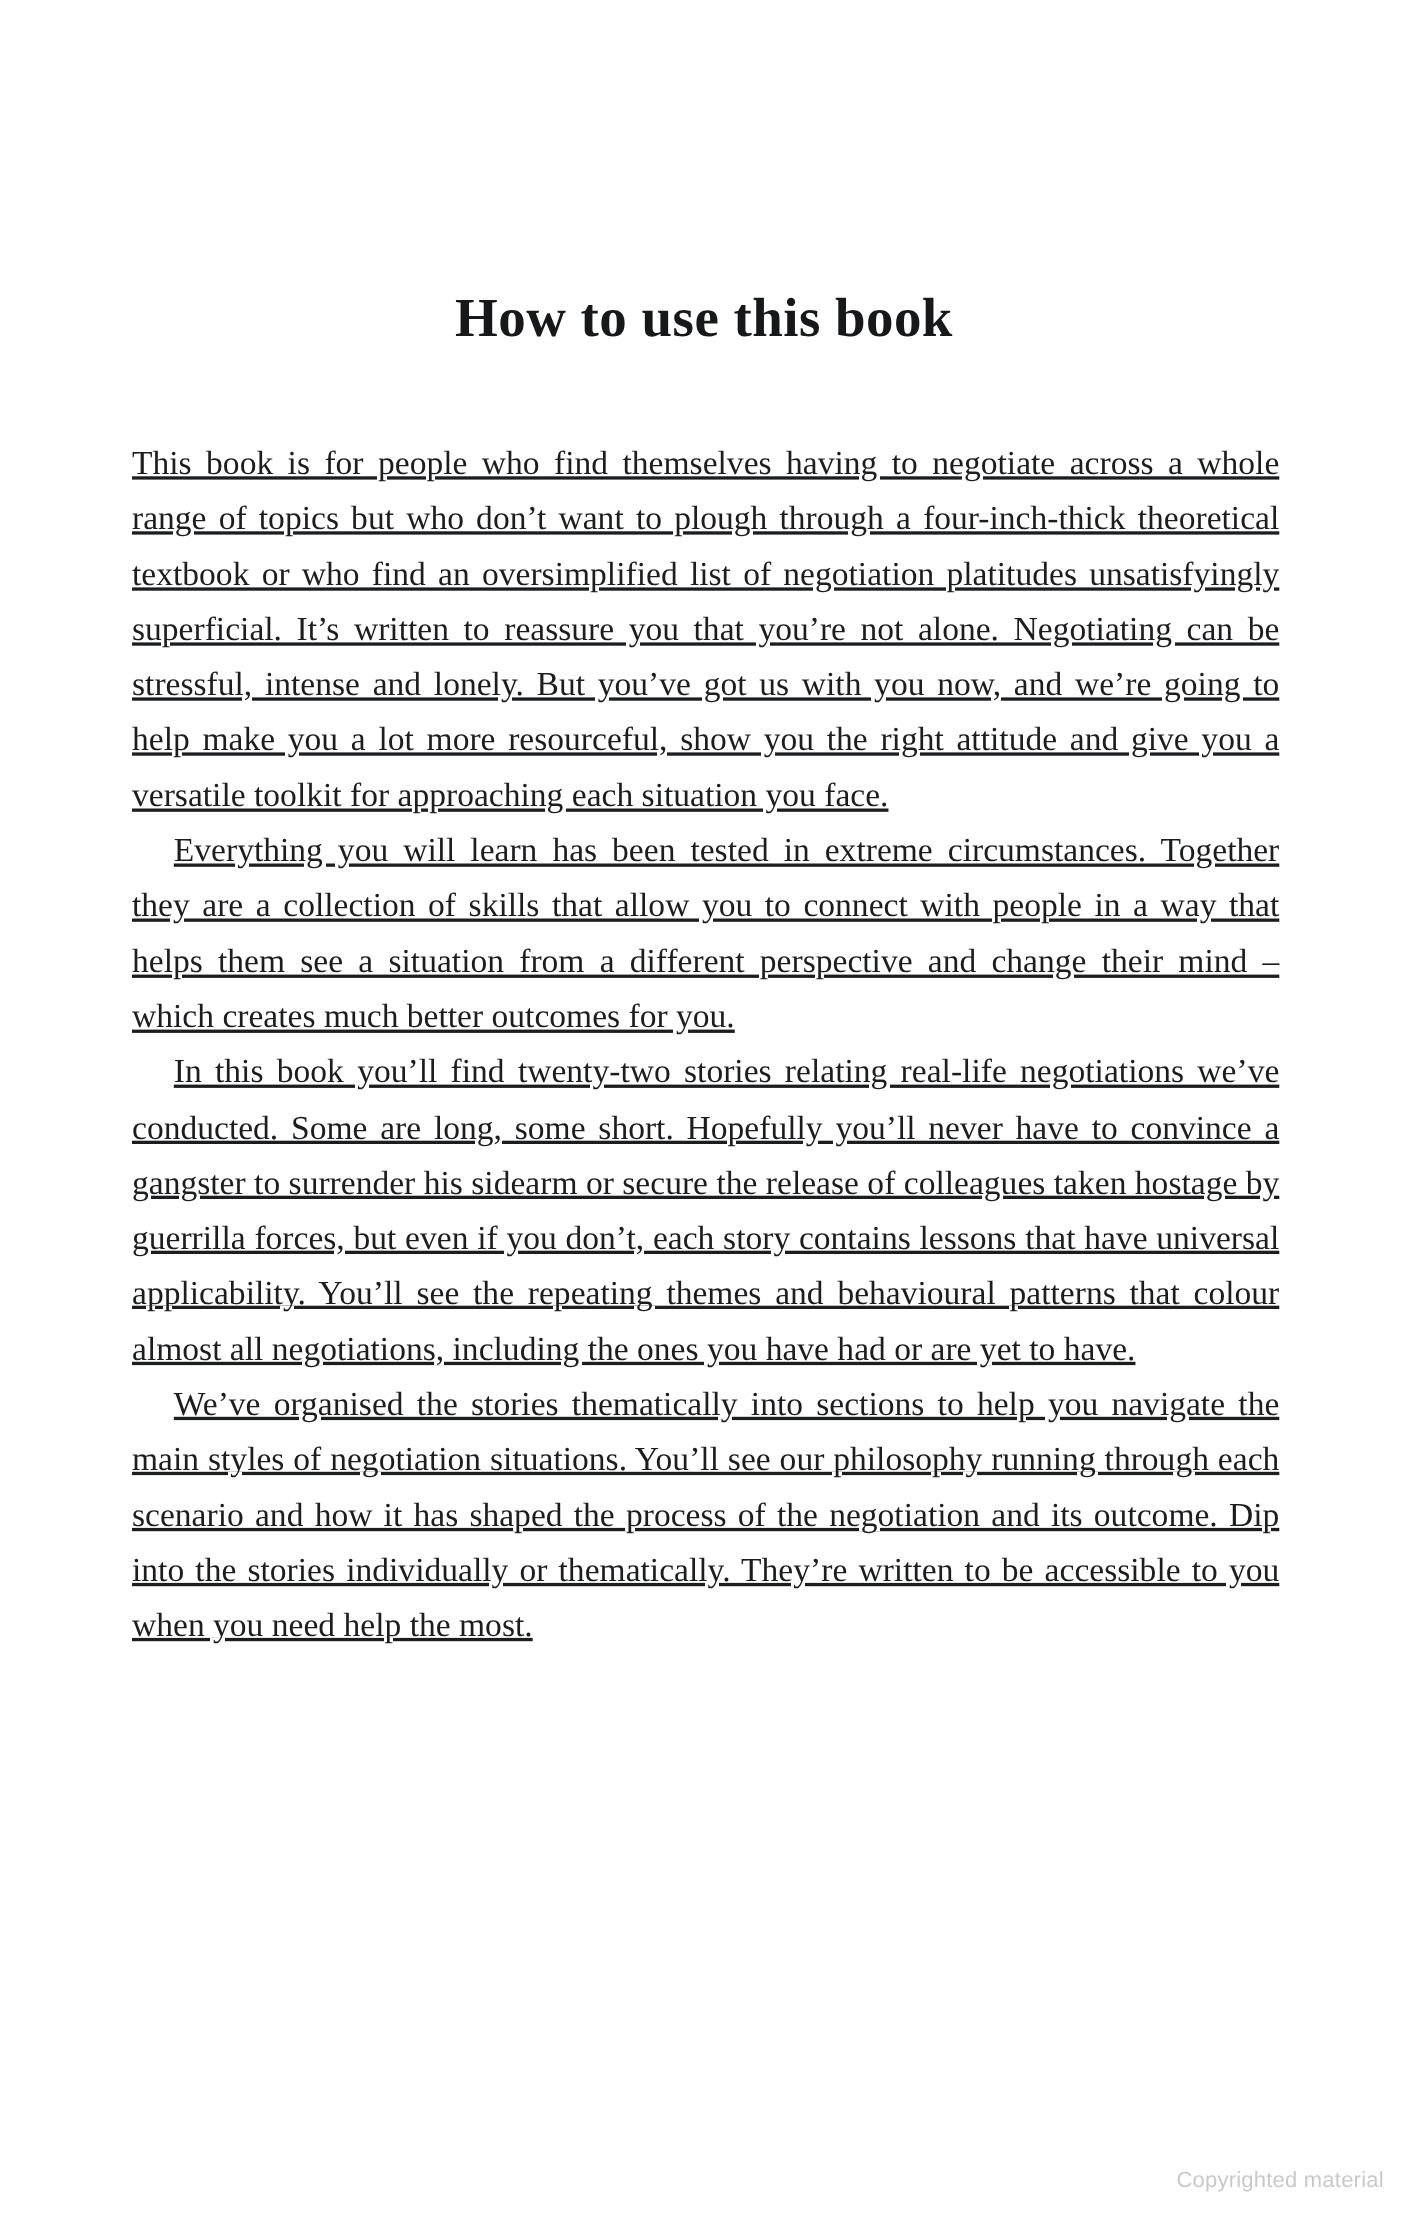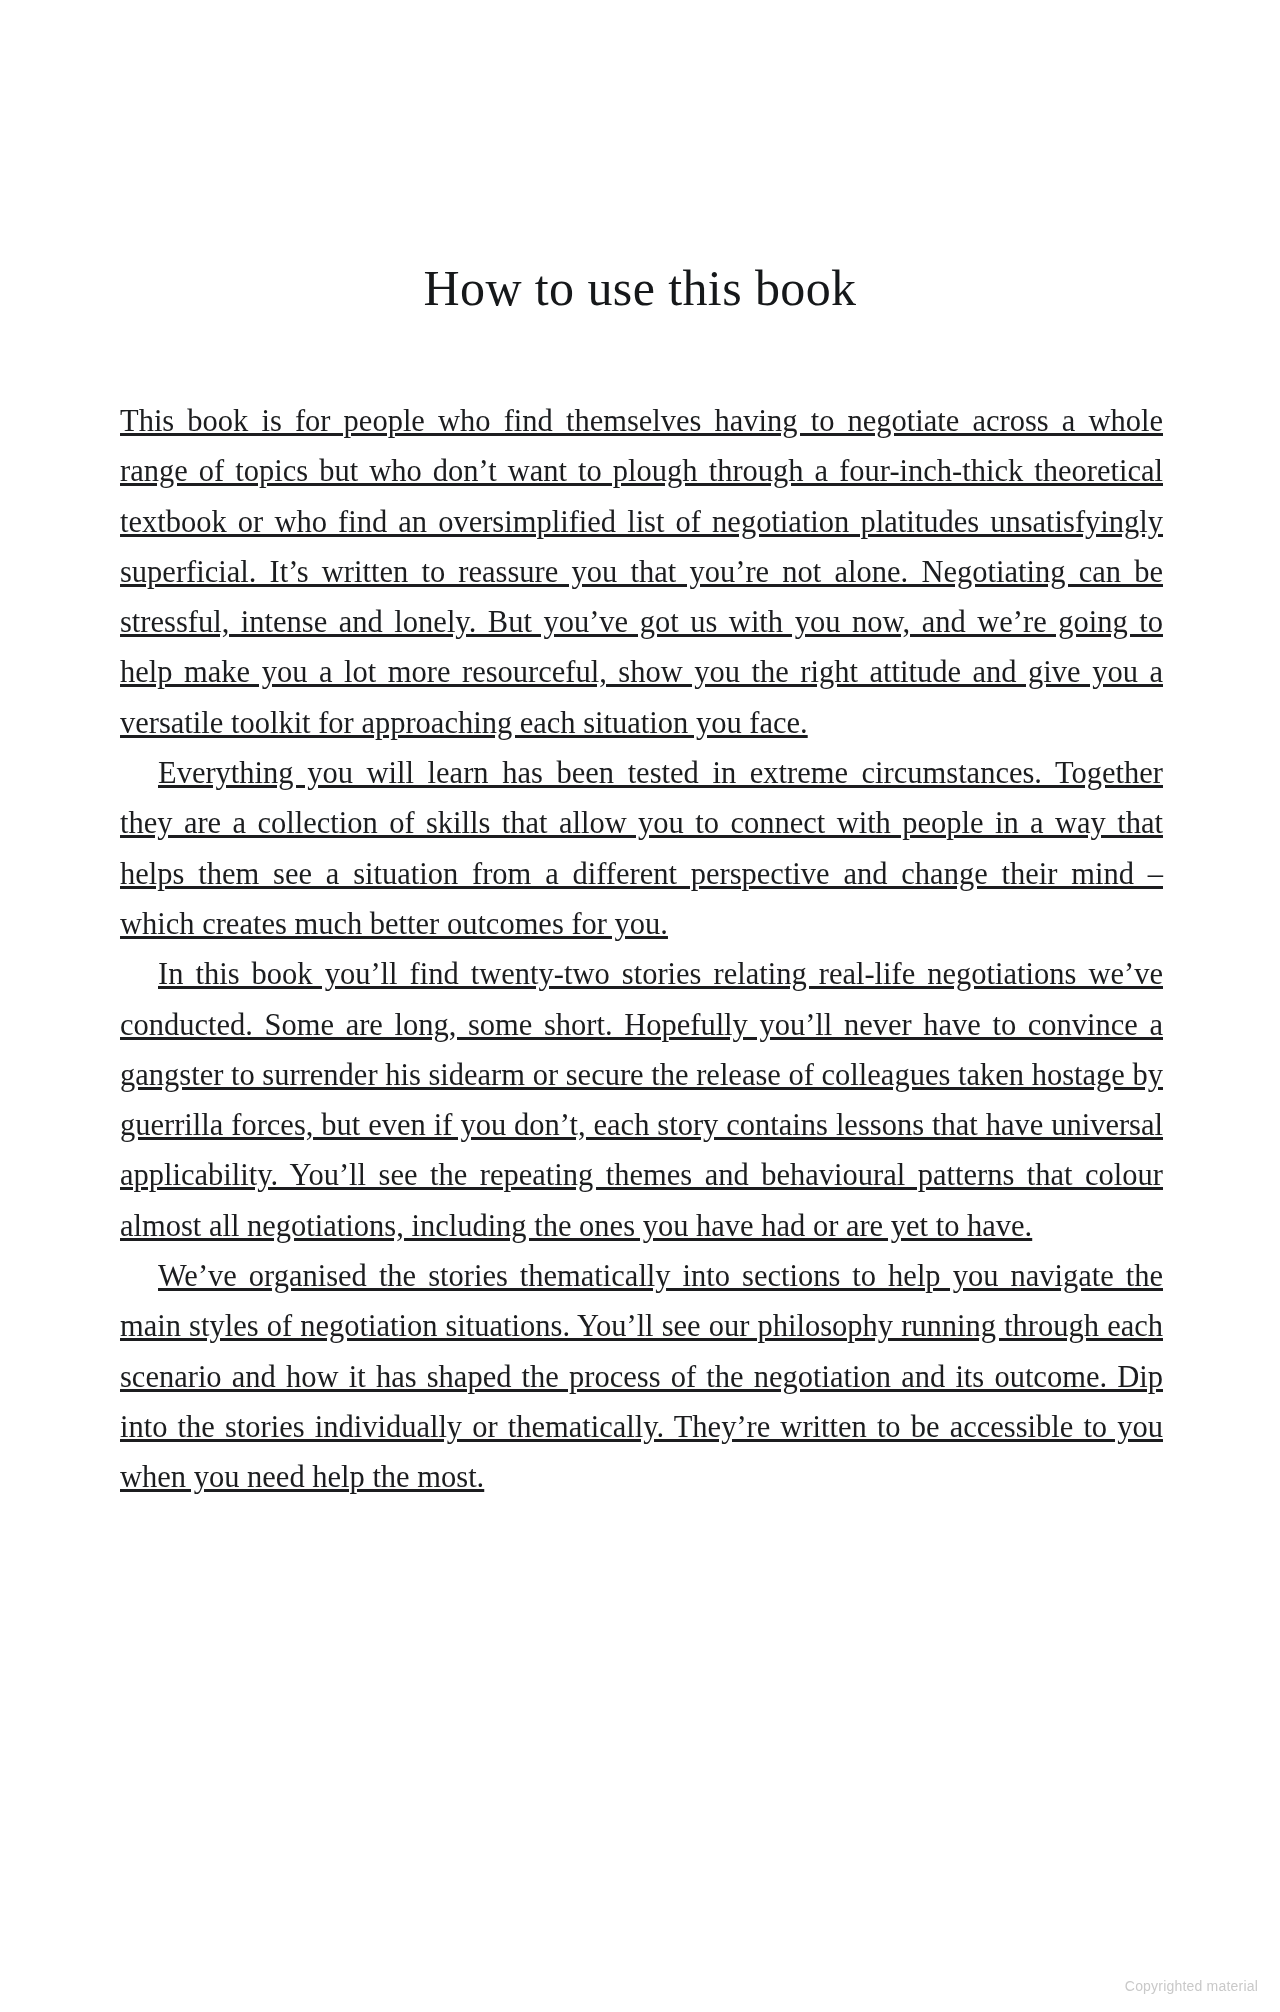--- a/index.html
+++ b/index.html
@@ -31,7 +31,7 @@
     text-align: center;
     font-family: "Liberation Serif", "DejaVu Serif", serif;
     font-size: 50px;
-    font-weight: 400;
+    font-weight: 700;
     letter-spacing: 0.4px;
     color: #16181a;
     line-height: 1.05;

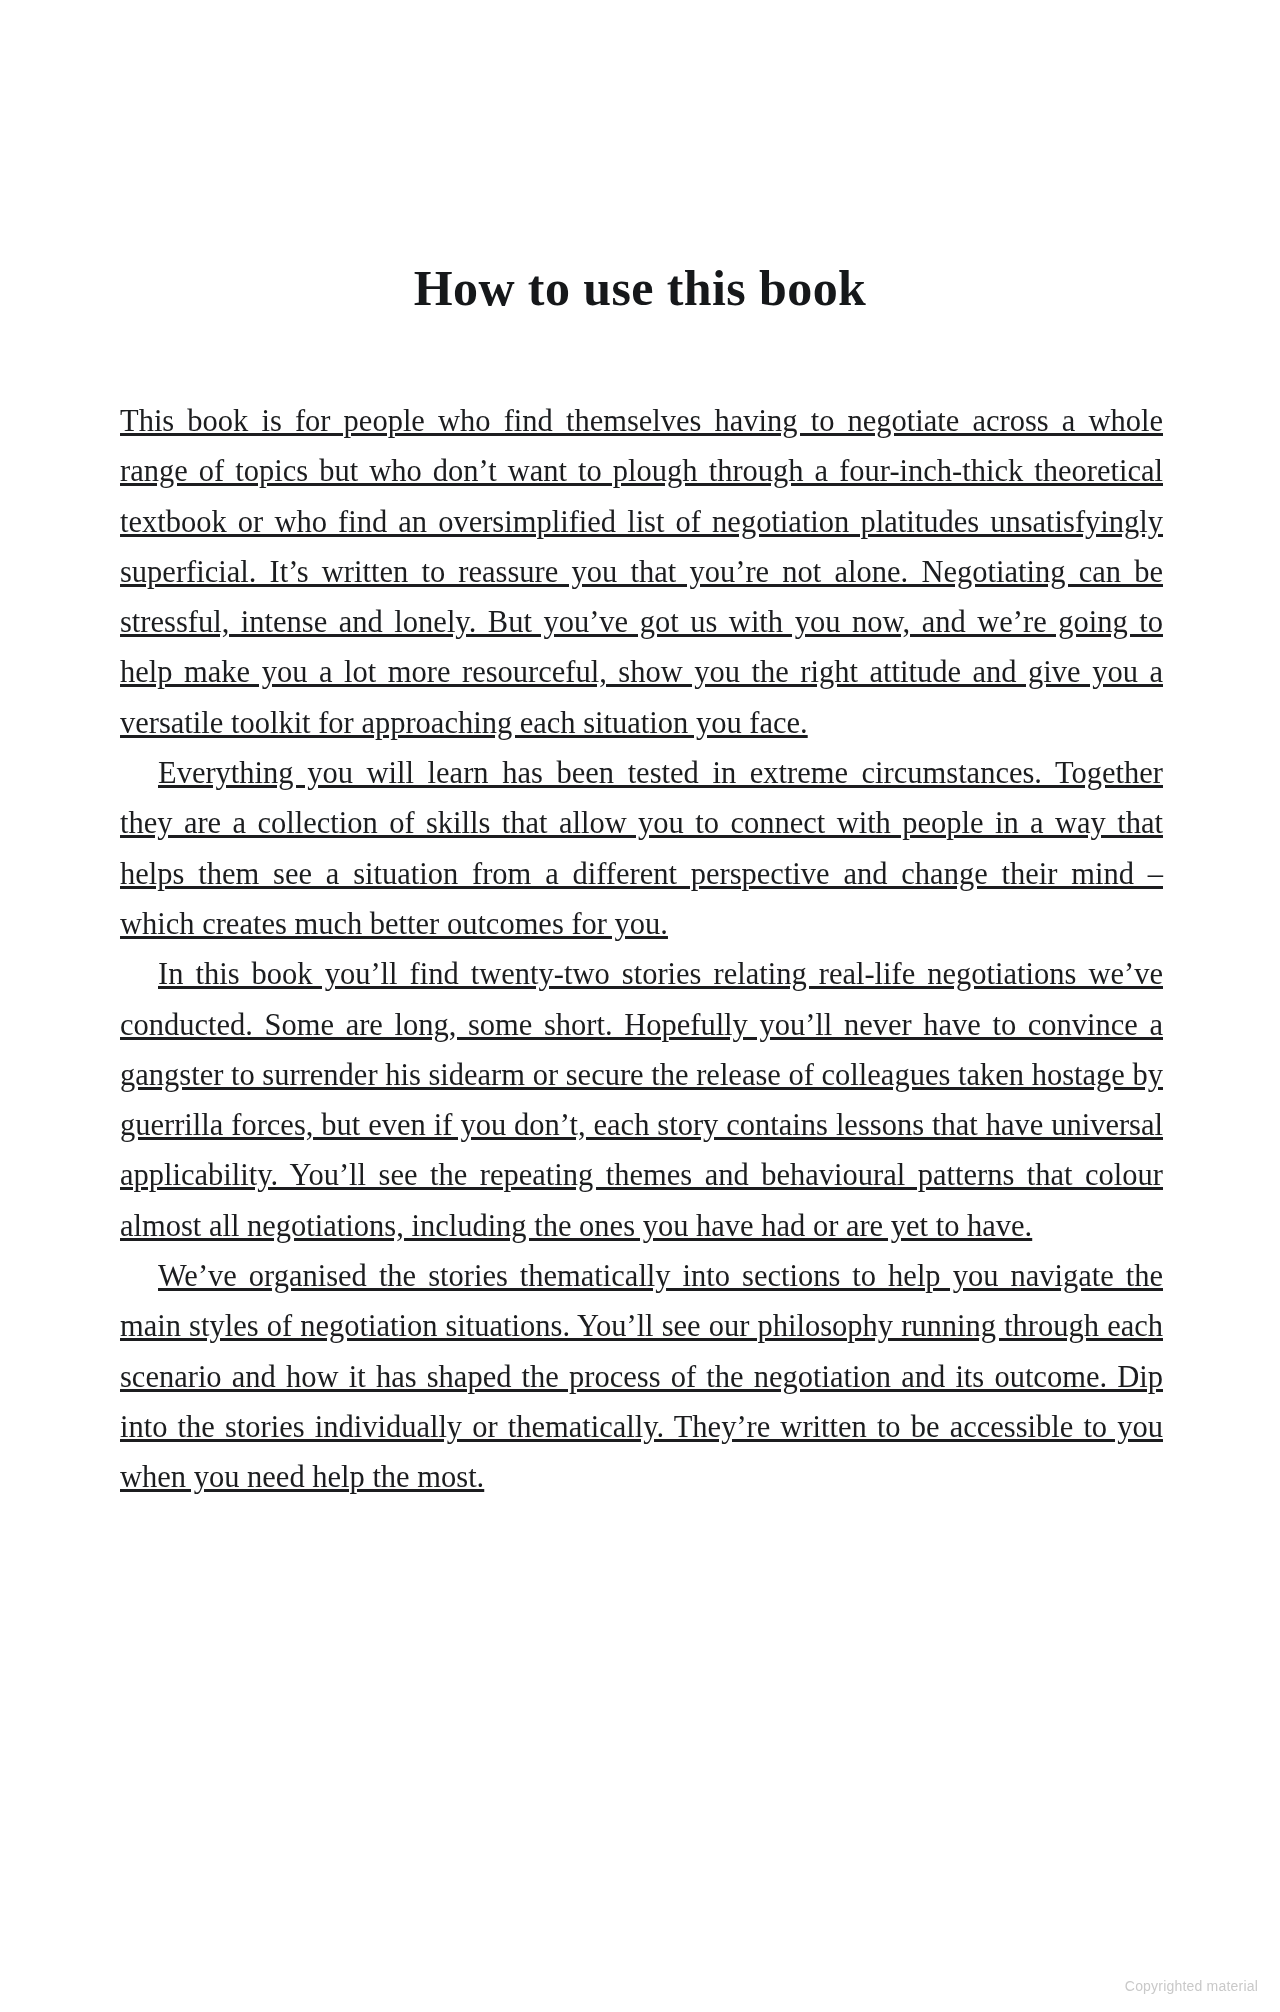--- a/index.html
+++ b/index.html
@@ -71,7 +71,7 @@
     right: 22px;
     bottom: 18px;
     font-family: "Liberation Sans", "DejaVu Sans", sans-serif;
-    font-size: 14px;
+    font-size: 20px;
     font-weight: 400;
     letter-spacing: 0.2px;
     color: #c9c9c9;

